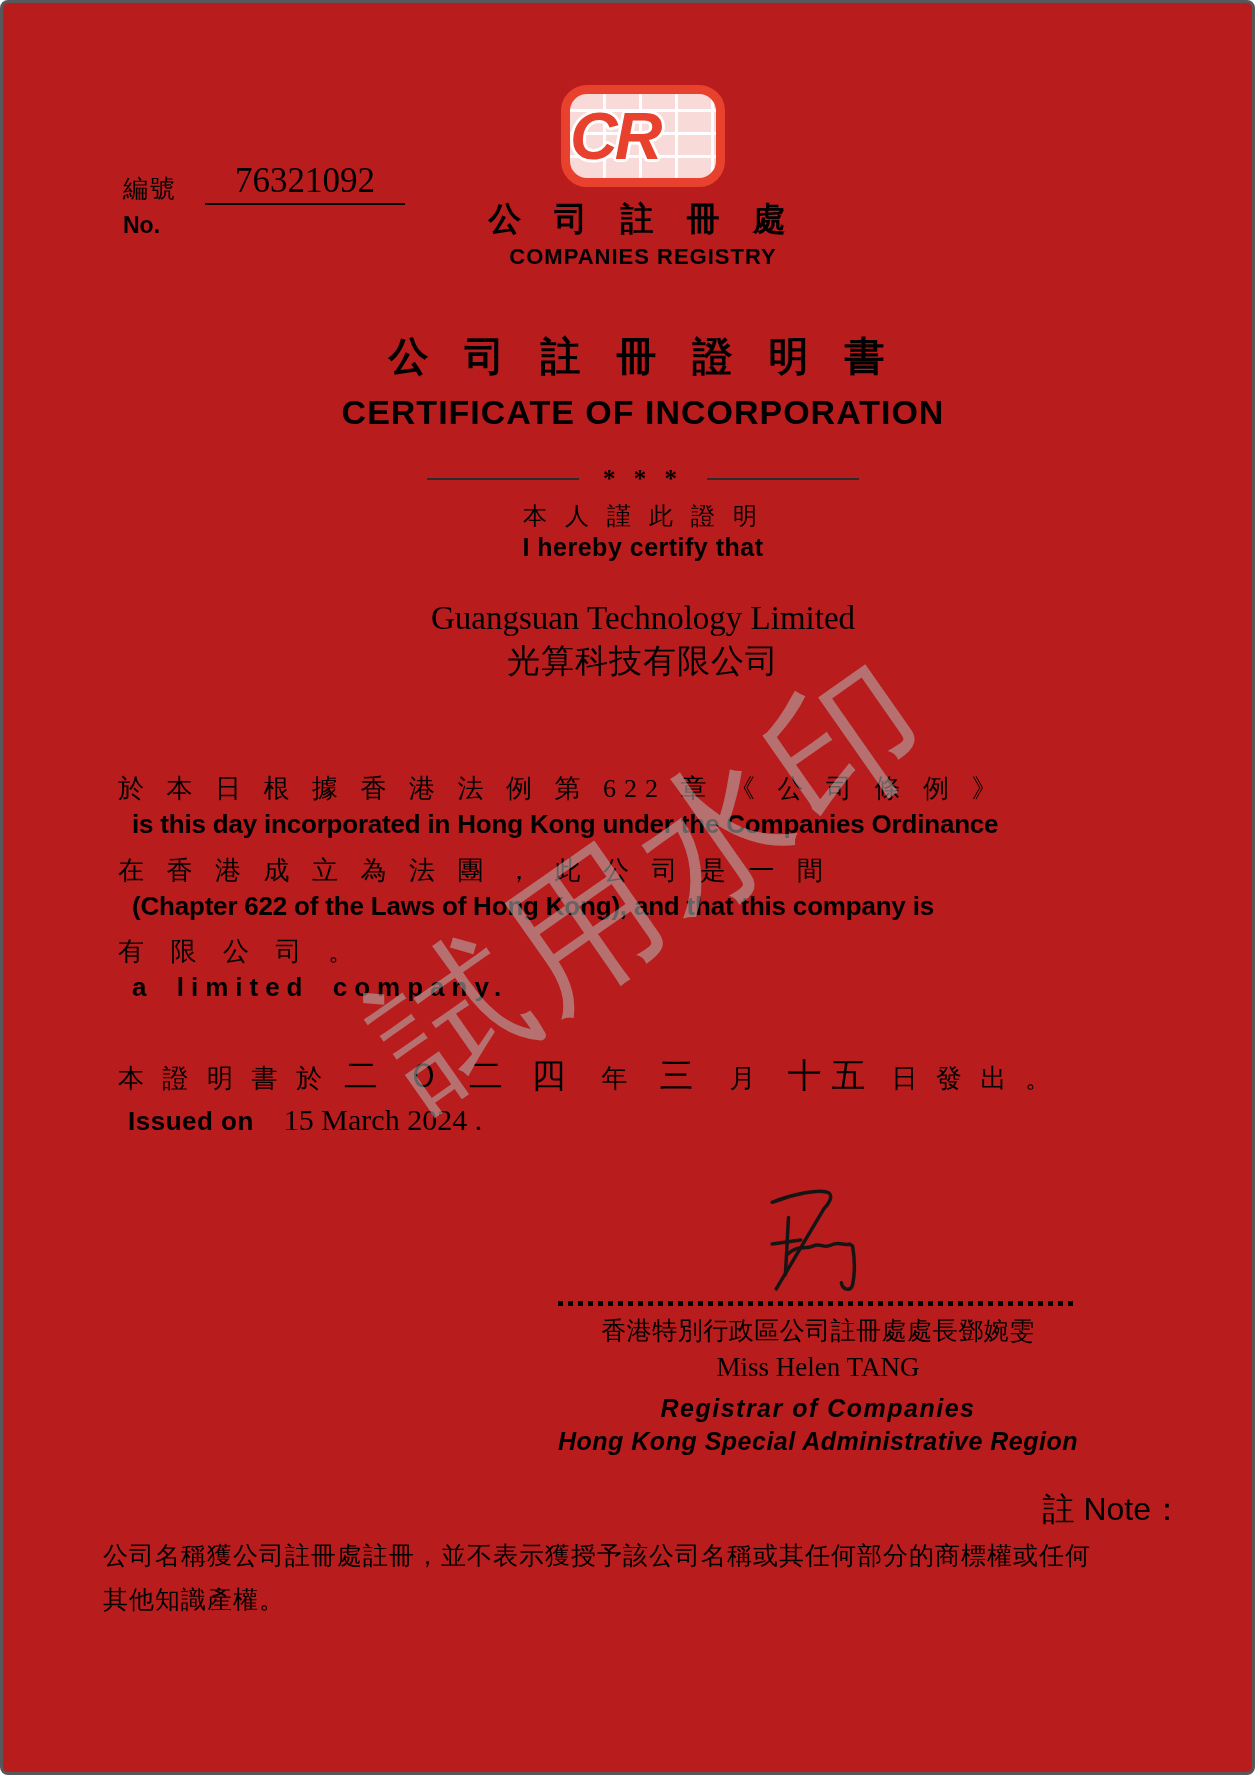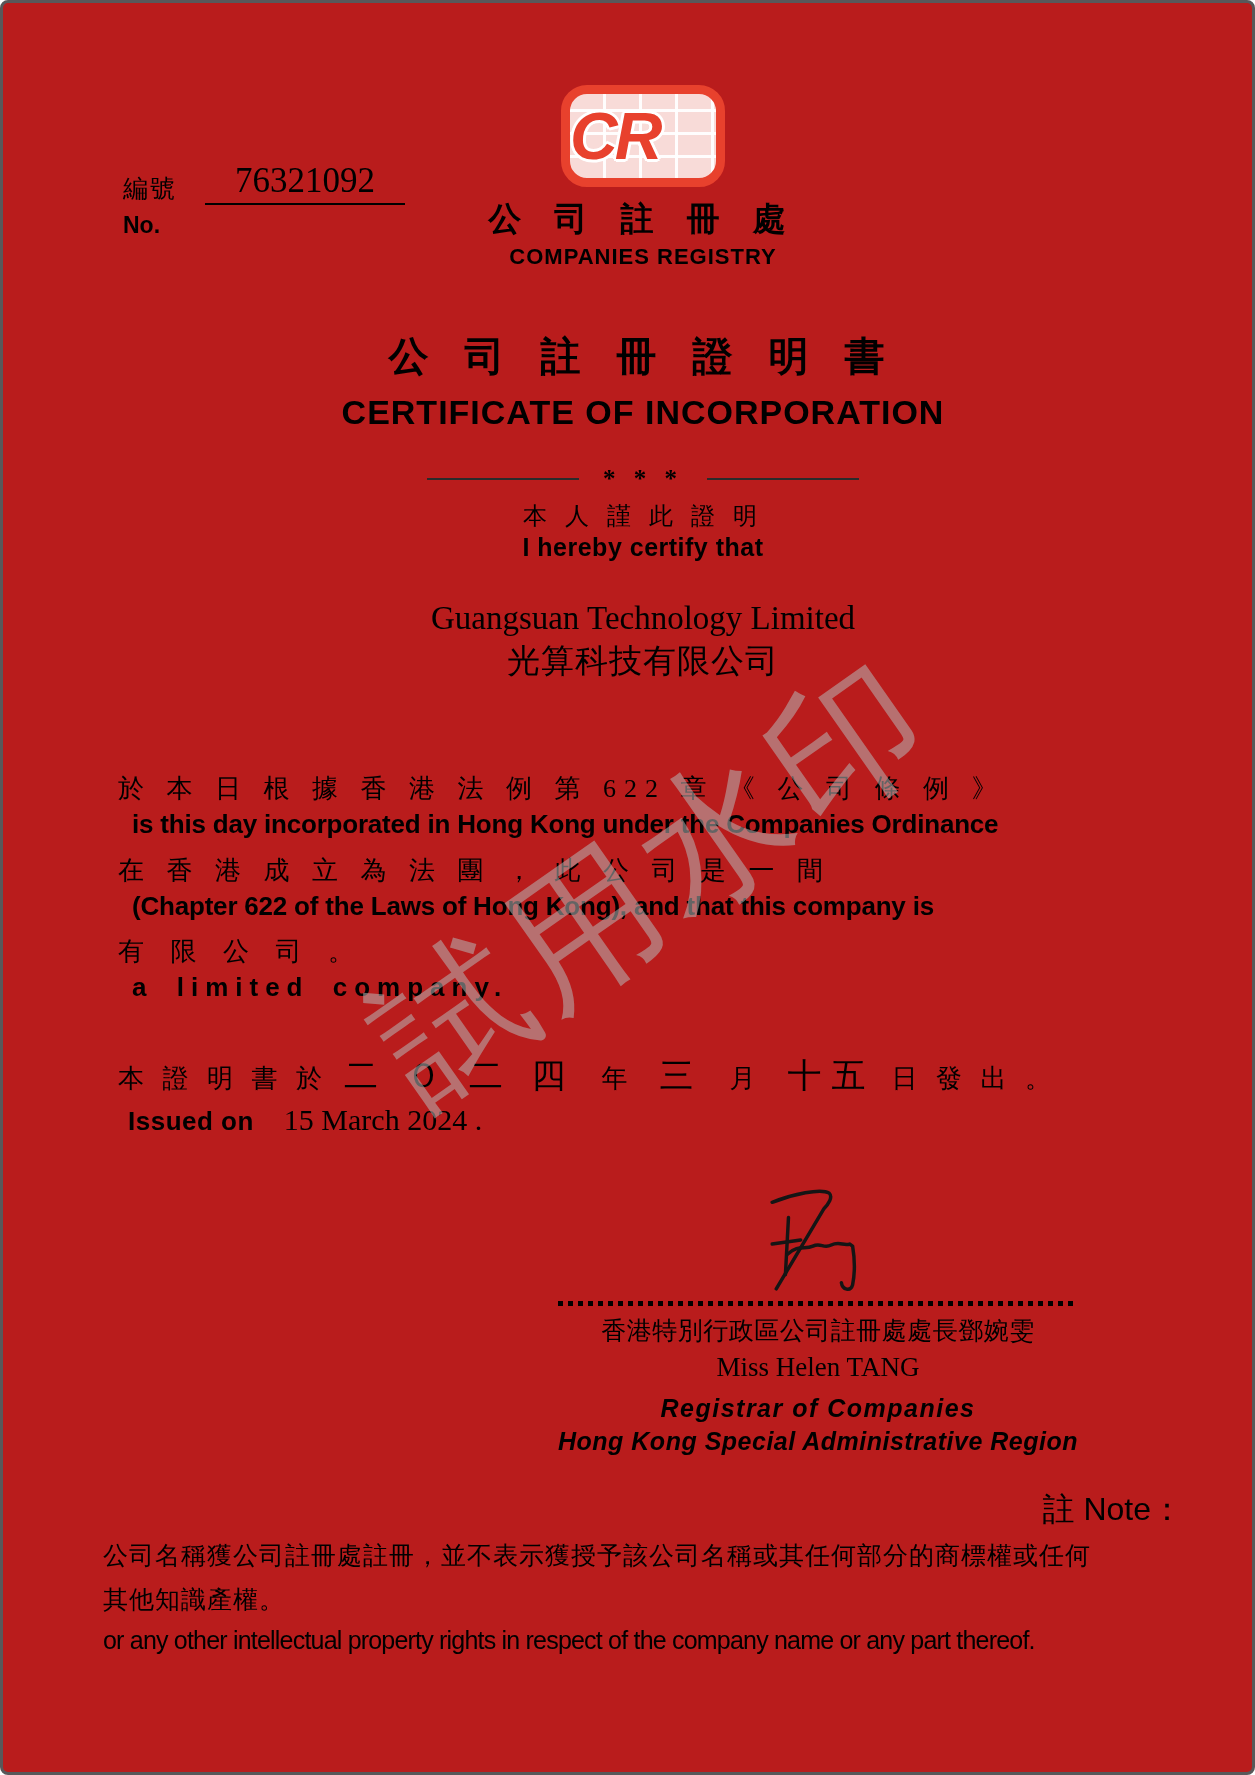--- a/index.html
+++ b/index.html
@@ -185,7 +185,6 @@
     <div id="note-label">註 Note：</div>
     <div class="note-zh">公司名稱獲公司註冊處註冊，並不表示獲授予該公司名稱或其任何部分的商標權或任何</div>
     <div class="note-zh">其他知識產權。</div>
-    <div class="note-en">or any other intellectual property rights in respect of the company name or any part thereof.</div>
   </div>
 
   <div class="abs" id="watermark">試用水印</div>

